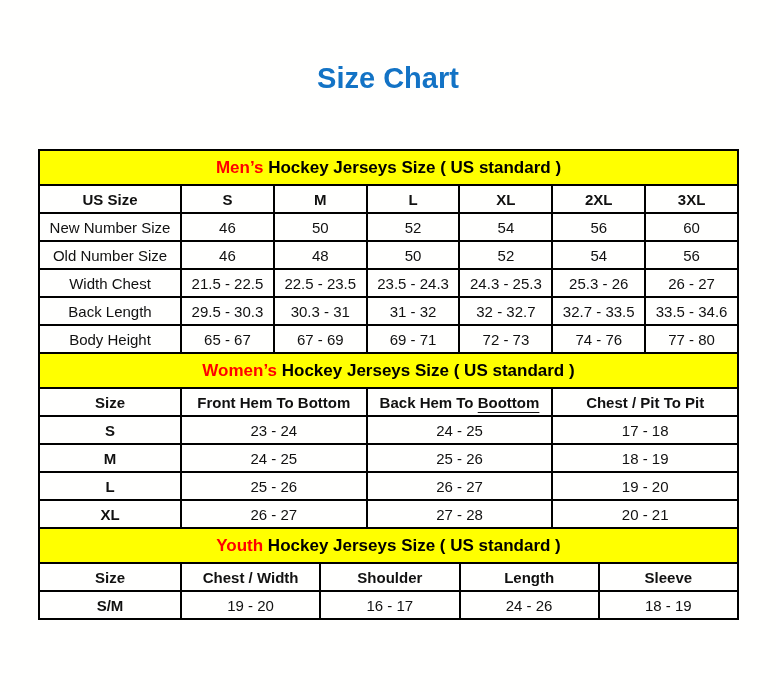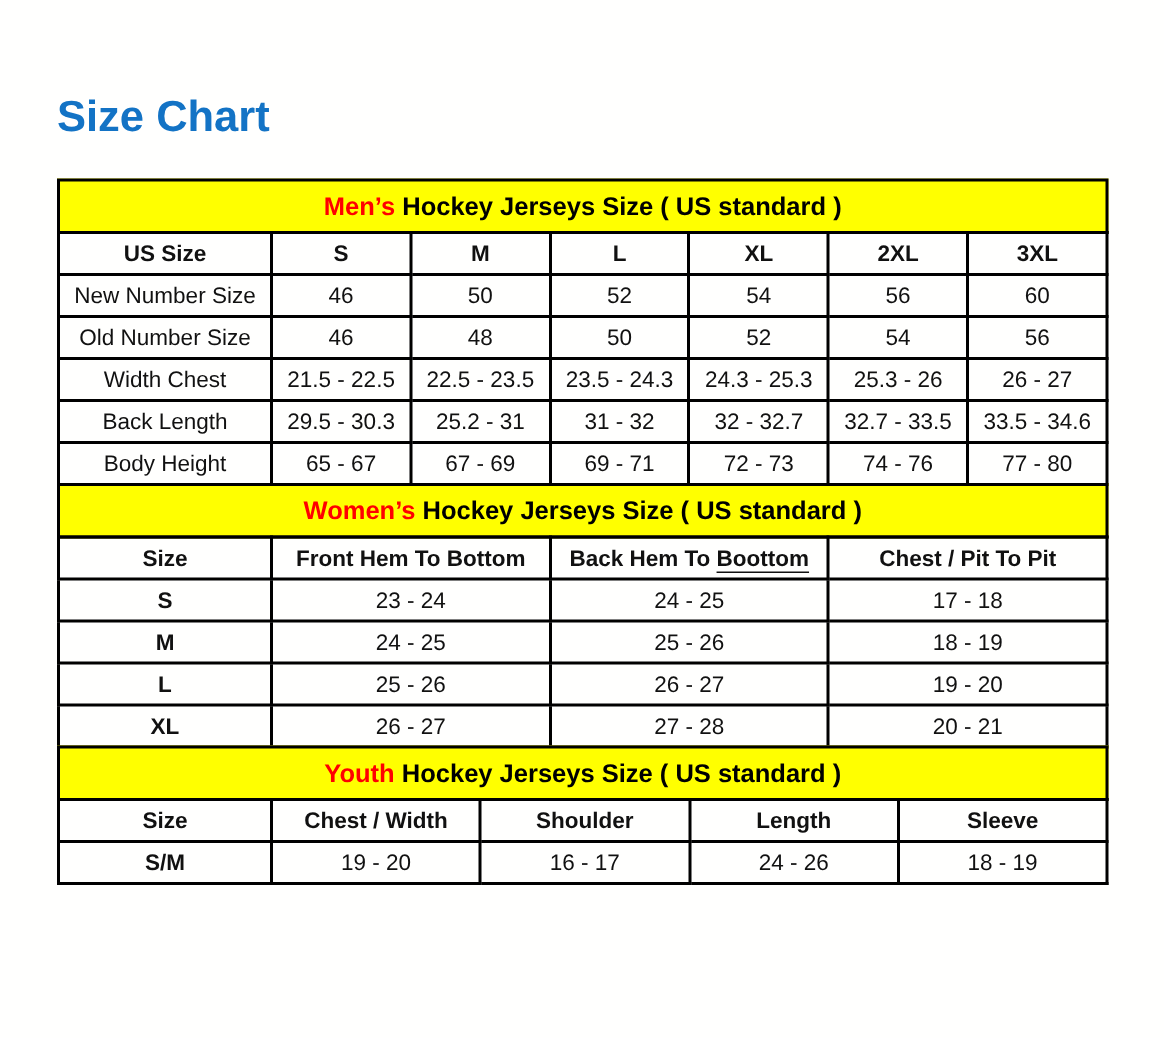--- a/index.html
+++ b/index.html
@@ -9,7 +9,7 @@
   }
   .page-title {
     position:absolute; left:38px; top:62px; width:700px;
-    text-align:left; font-size:29px; font-weight:bold; color:#1373c5;
+    text-align:center; font-size:29px; font-weight:bold; color:#1373c5;
   }
   #size-tables { position:absolute; left:38px; top:119px; width:701px; }
   .band {

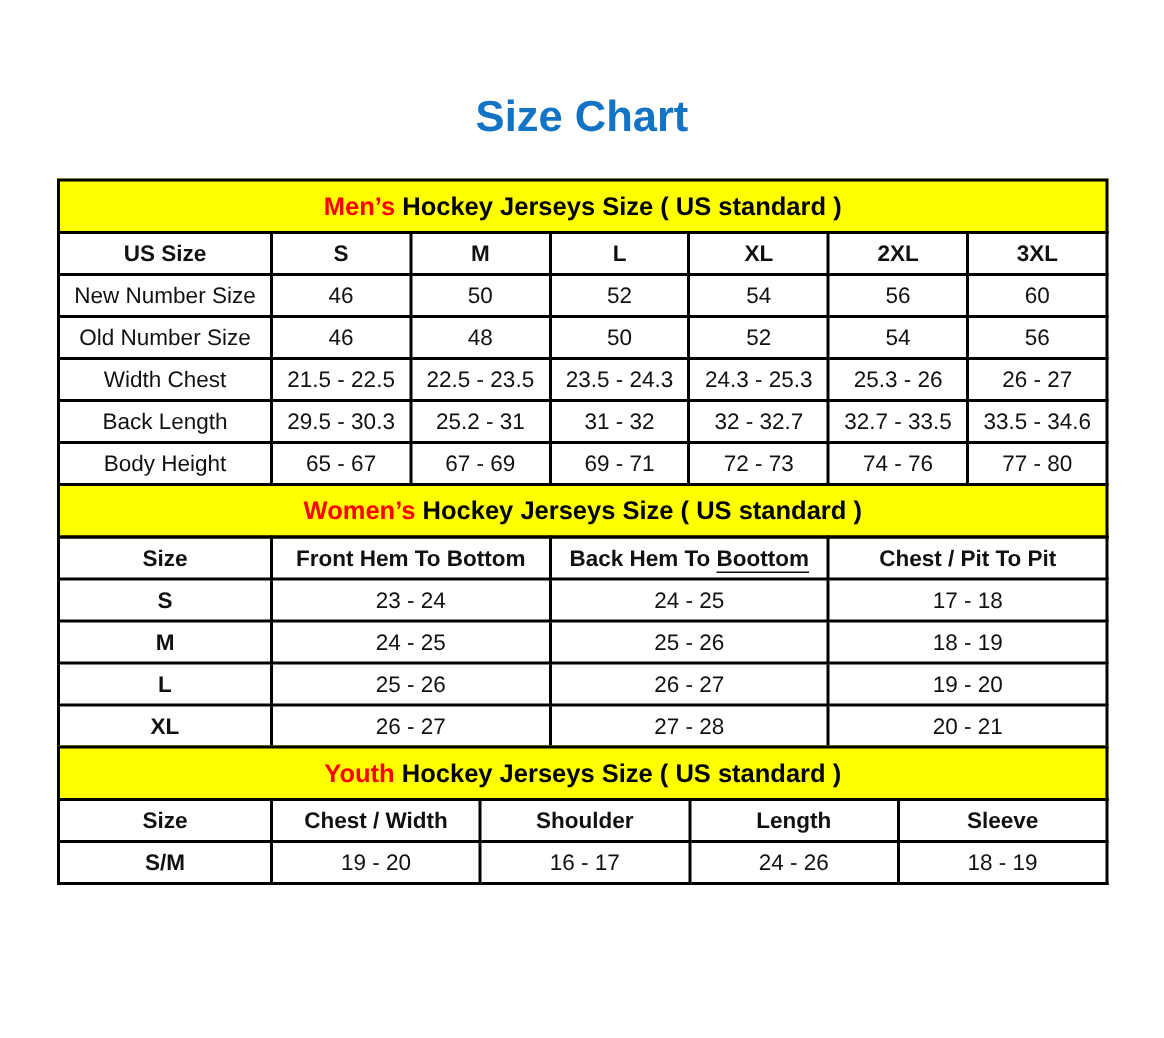--- a/index.html
+++ b/index.html
@@ -14,7 +14,7 @@
   #size-tables { position:absolute; left:38px; top:119px; width:701px; }
   .band {
     background:#ffff00; border:2px solid #000; text-align:center;
-    font-weight:bold; font-size:17px; padding:7px 0 6px 0; color:#000;
+    font-weight:bold; font-size:17px; padding:7px 0 6px 0; color:#000;margin-top:30px;
   }
   .band .band-red { color:#ff0000; }
   .band + table, table + .band { margin-top:-2px; }

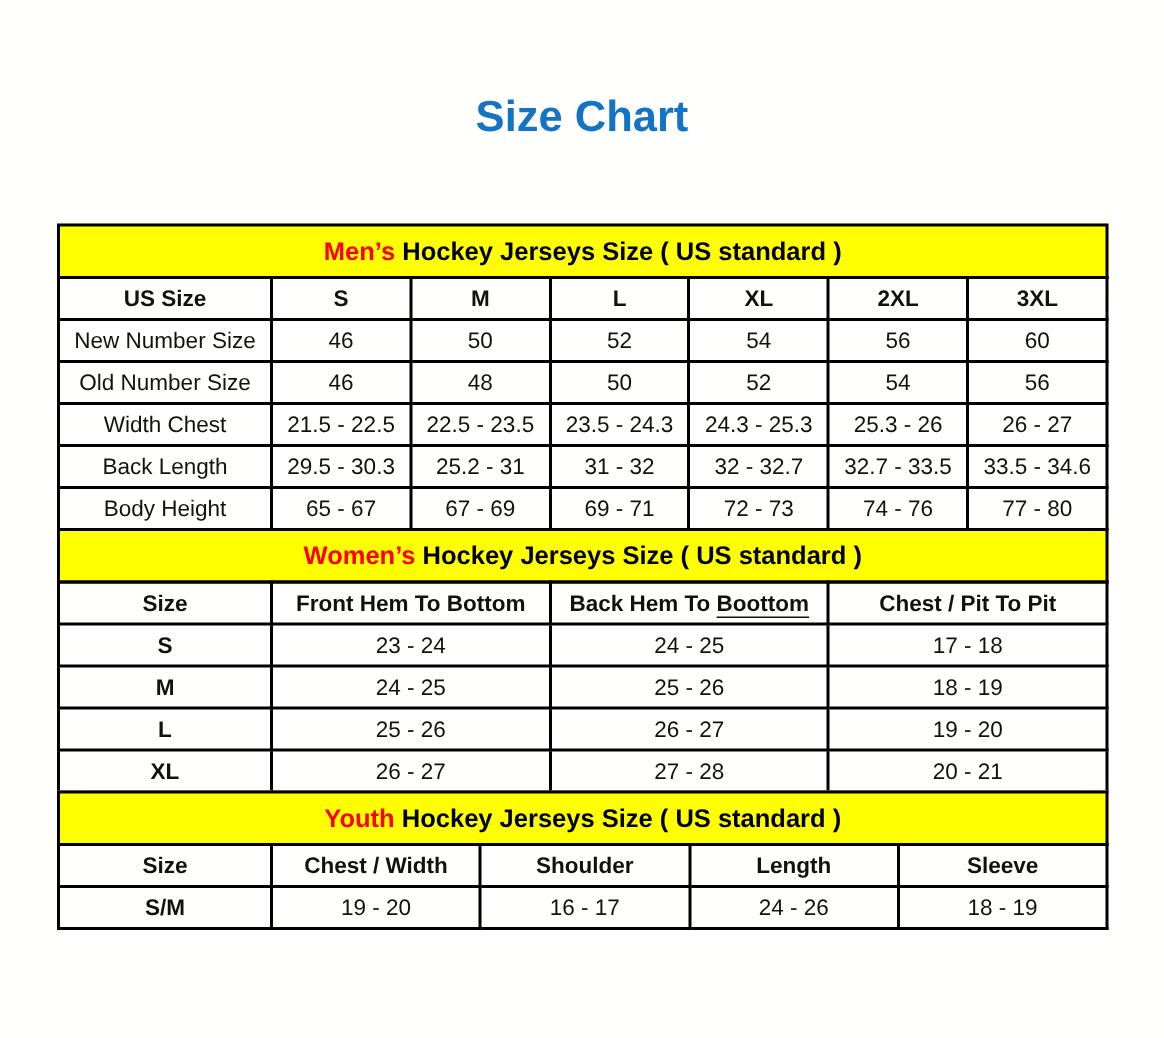--- a/index.html
+++ b/index.html
@@ -91,7 +91,7 @@
         <tr>
           <td class="row-label">Back Length</td>
           <td>29.5 - 30.3</td>
-          <td>25.2 - 31</td>
+          <td>30.3 - 31</td>
           <td>31 - 32</td>
           <td>32 - 32.7</td>
           <td>32.7 - 33.5</td>

